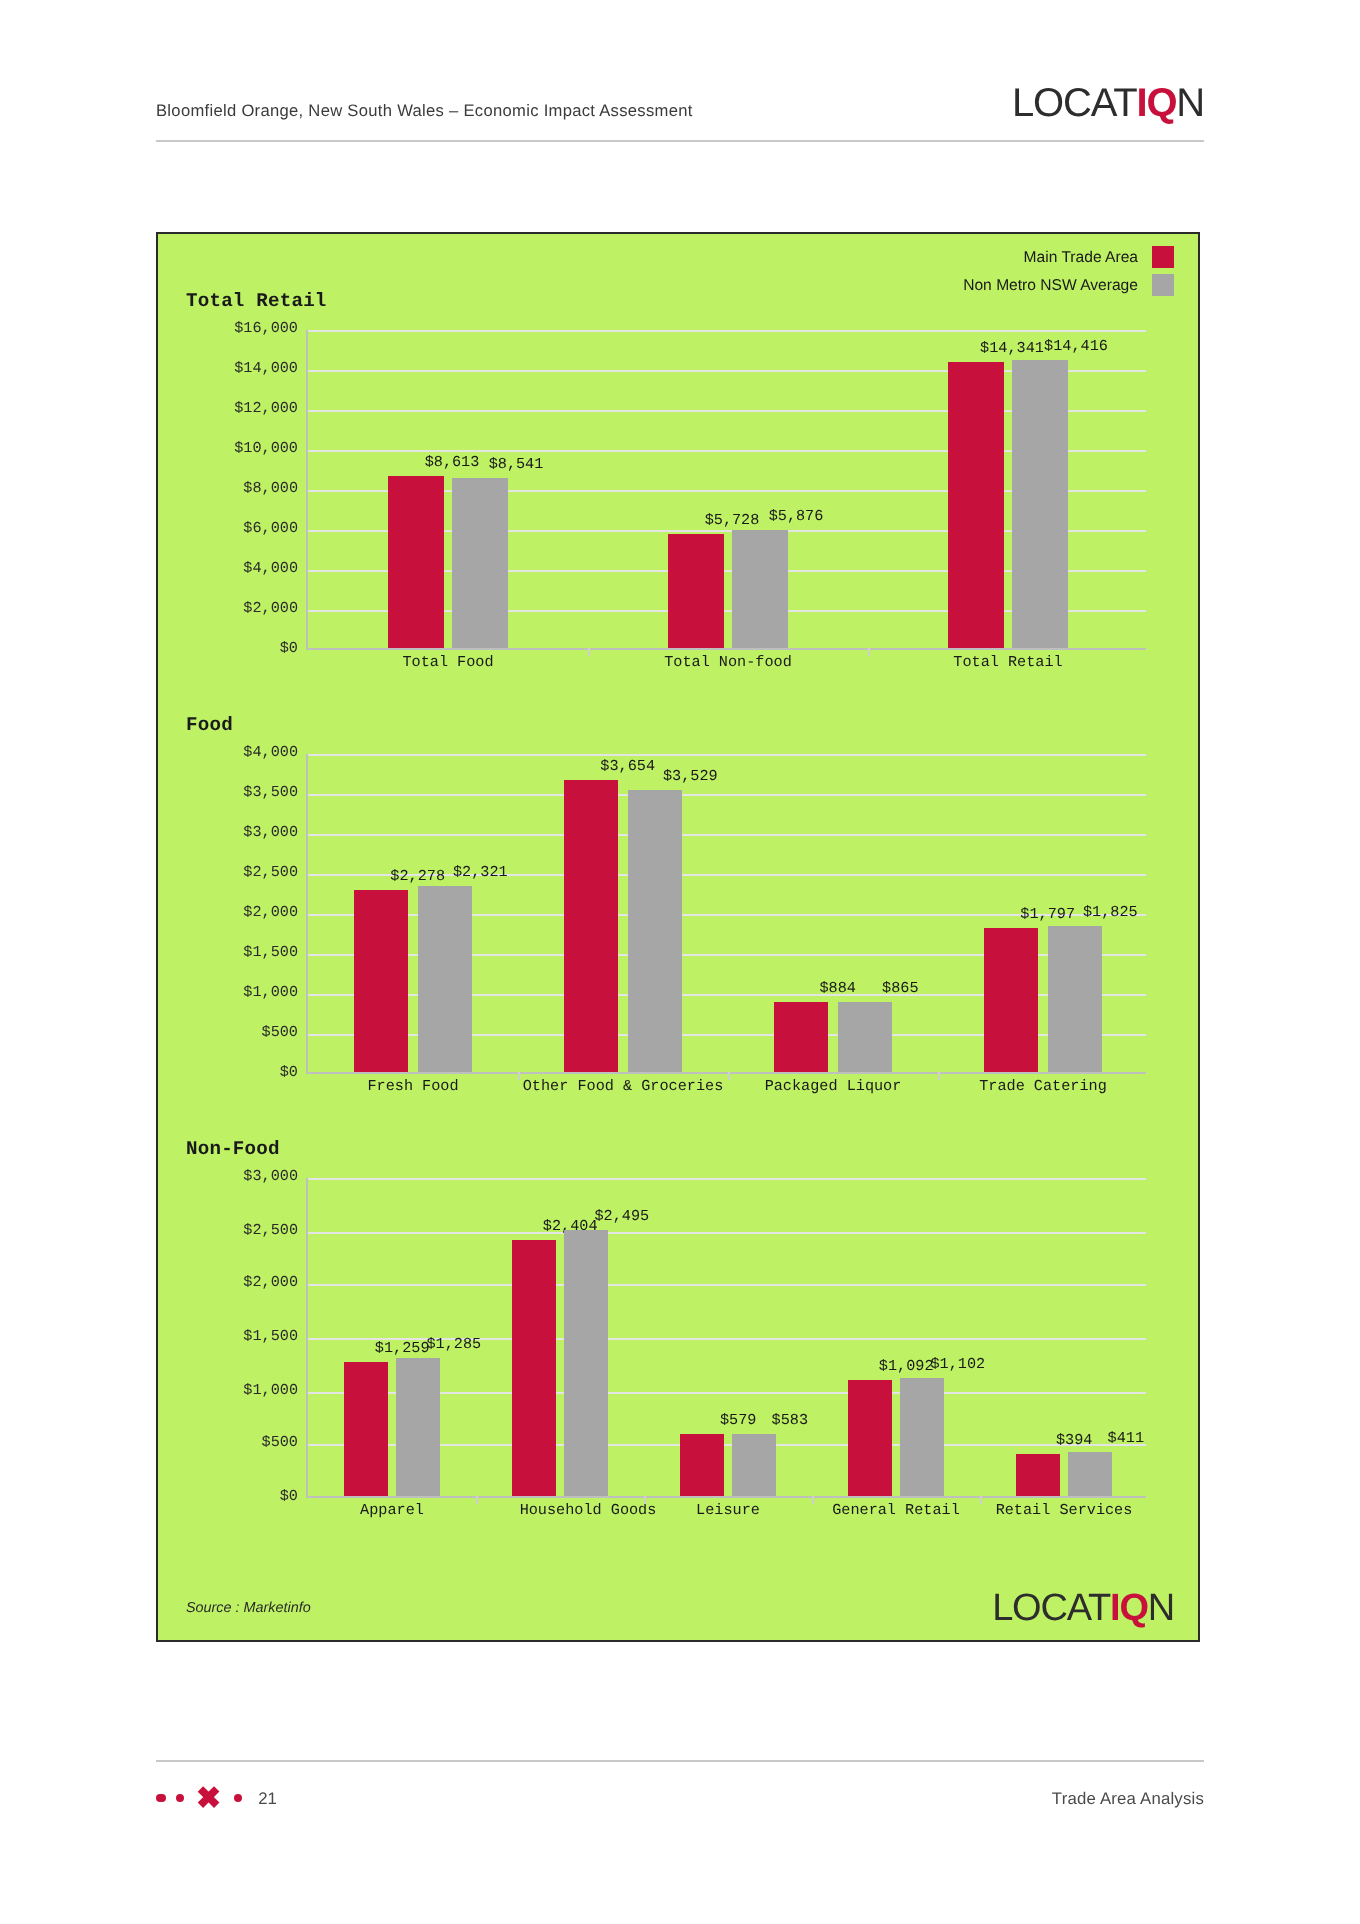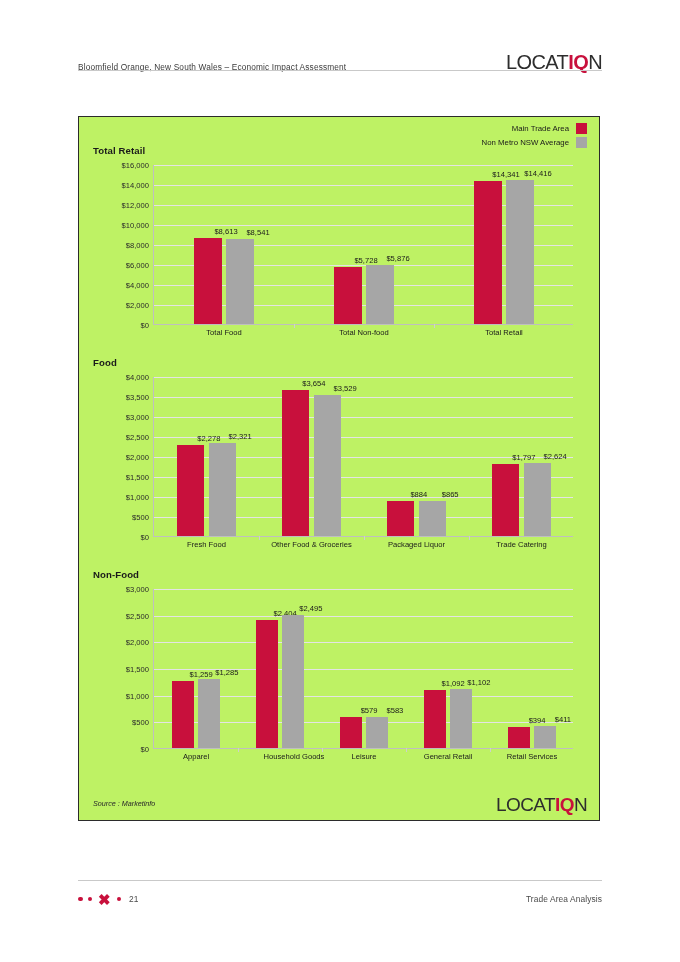--- a/index.html
+++ b/index.html
@@ -31,7 +31,7 @@
     width: 524px;
     height: 30px;
     display: flex;
-    align-items: flex-end;
+    align-items: flex-start;
     justify-content: space-between;
   }
   .header-text {

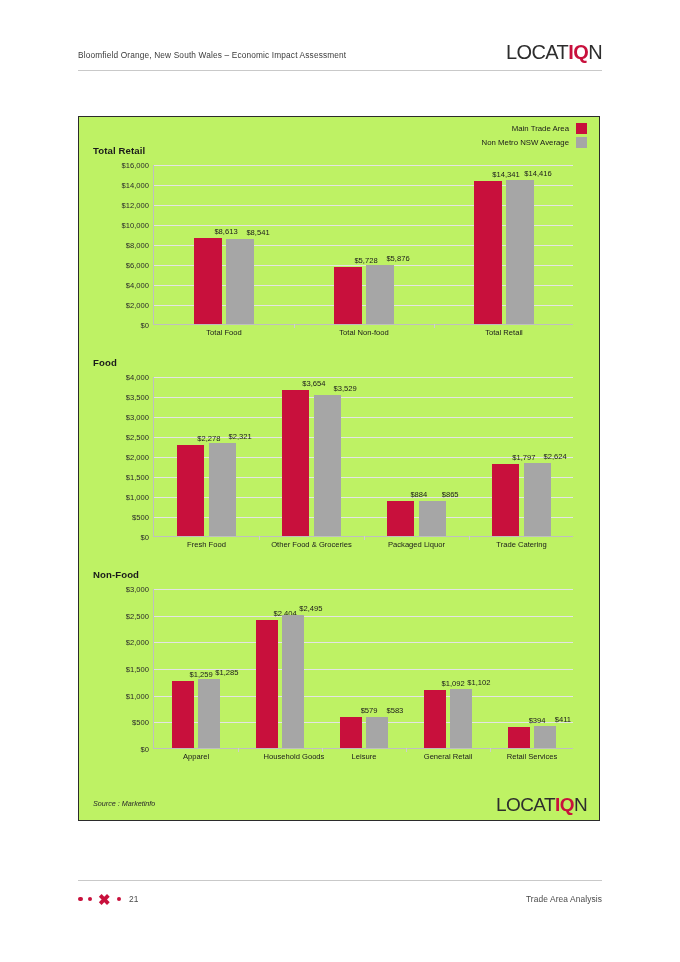--- a/index.html
+++ b/index.html
@@ -122,6 +122,7 @@
     left: 0;
     width: 100%;
     box-sizing: border-box;
+    font-family: Liberation Mono, monospace;
   }
   .panel-title {
     position: absolute;

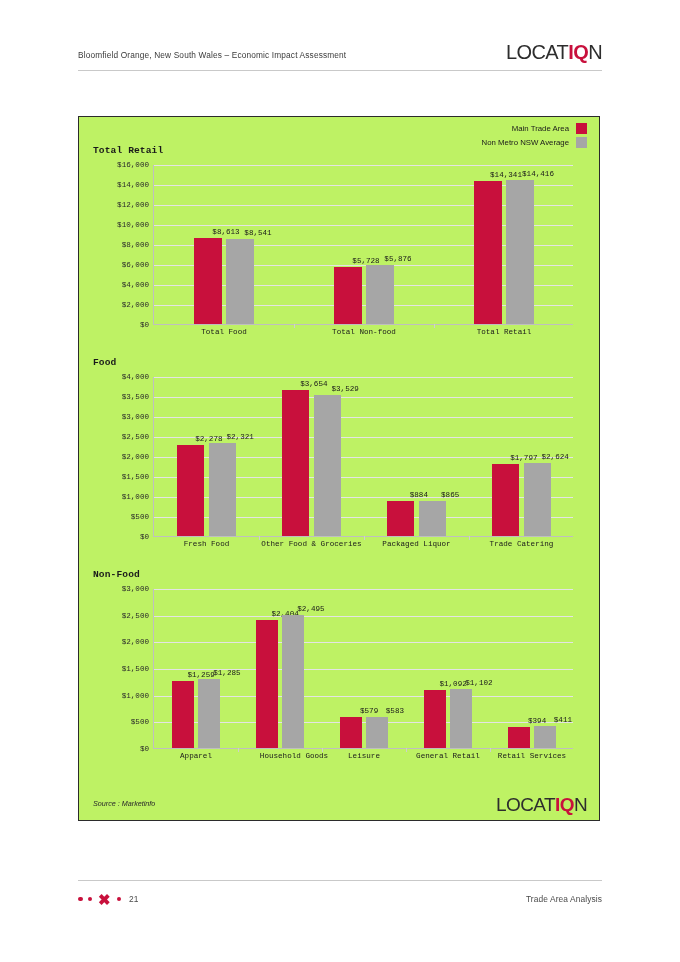--- a/index.html
+++ b/index.html
@@ -360,7 +360,7 @@
             <div class="bar mta" style="left: 338.2px; width: 27.3px; height: 71.88px; background: rgb(200, 16, 60);"></div>
             <div class="bar-label" style="left: 351.85px; bottom: 73.88px;">$1,797</div>
             <div class="bar nsw" style="left: 369.5px; width: 27.3px; height: 73px; background: rgb(166, 166, 166);"></div>
-            <div class="bar-label" style="left: 383.15px; bottom: 75px;">$2,624</div>
+            <div class="bar-label" style="left: 383.15px; bottom: 75px;">$1,825</div>
             <div class="cat-label" style="left: 367.5px;">Trade Catering</div>
           </div>
         </div>

